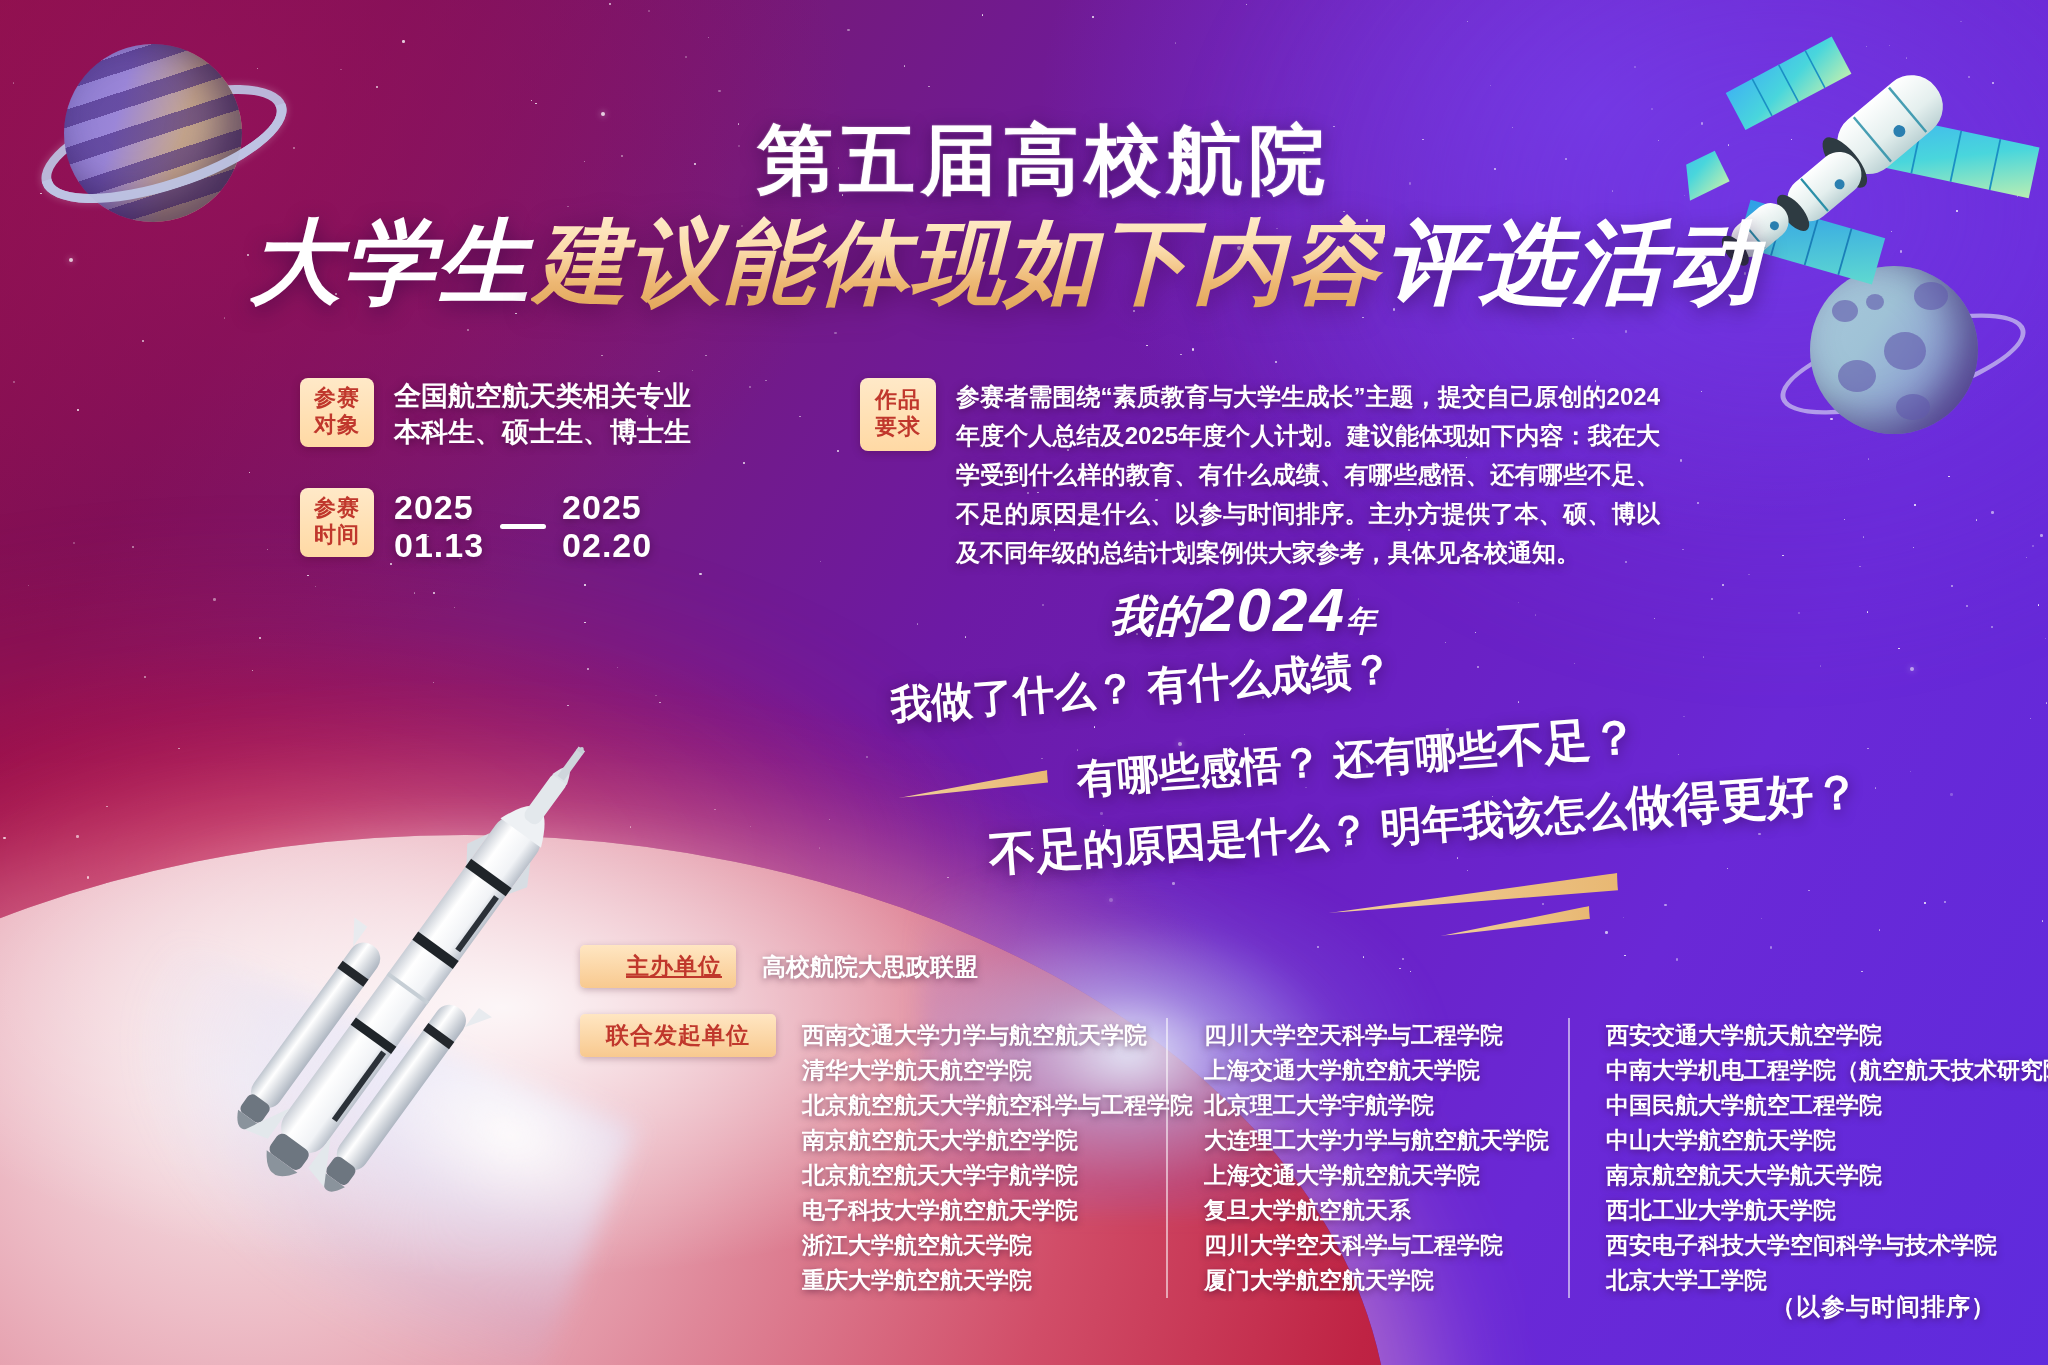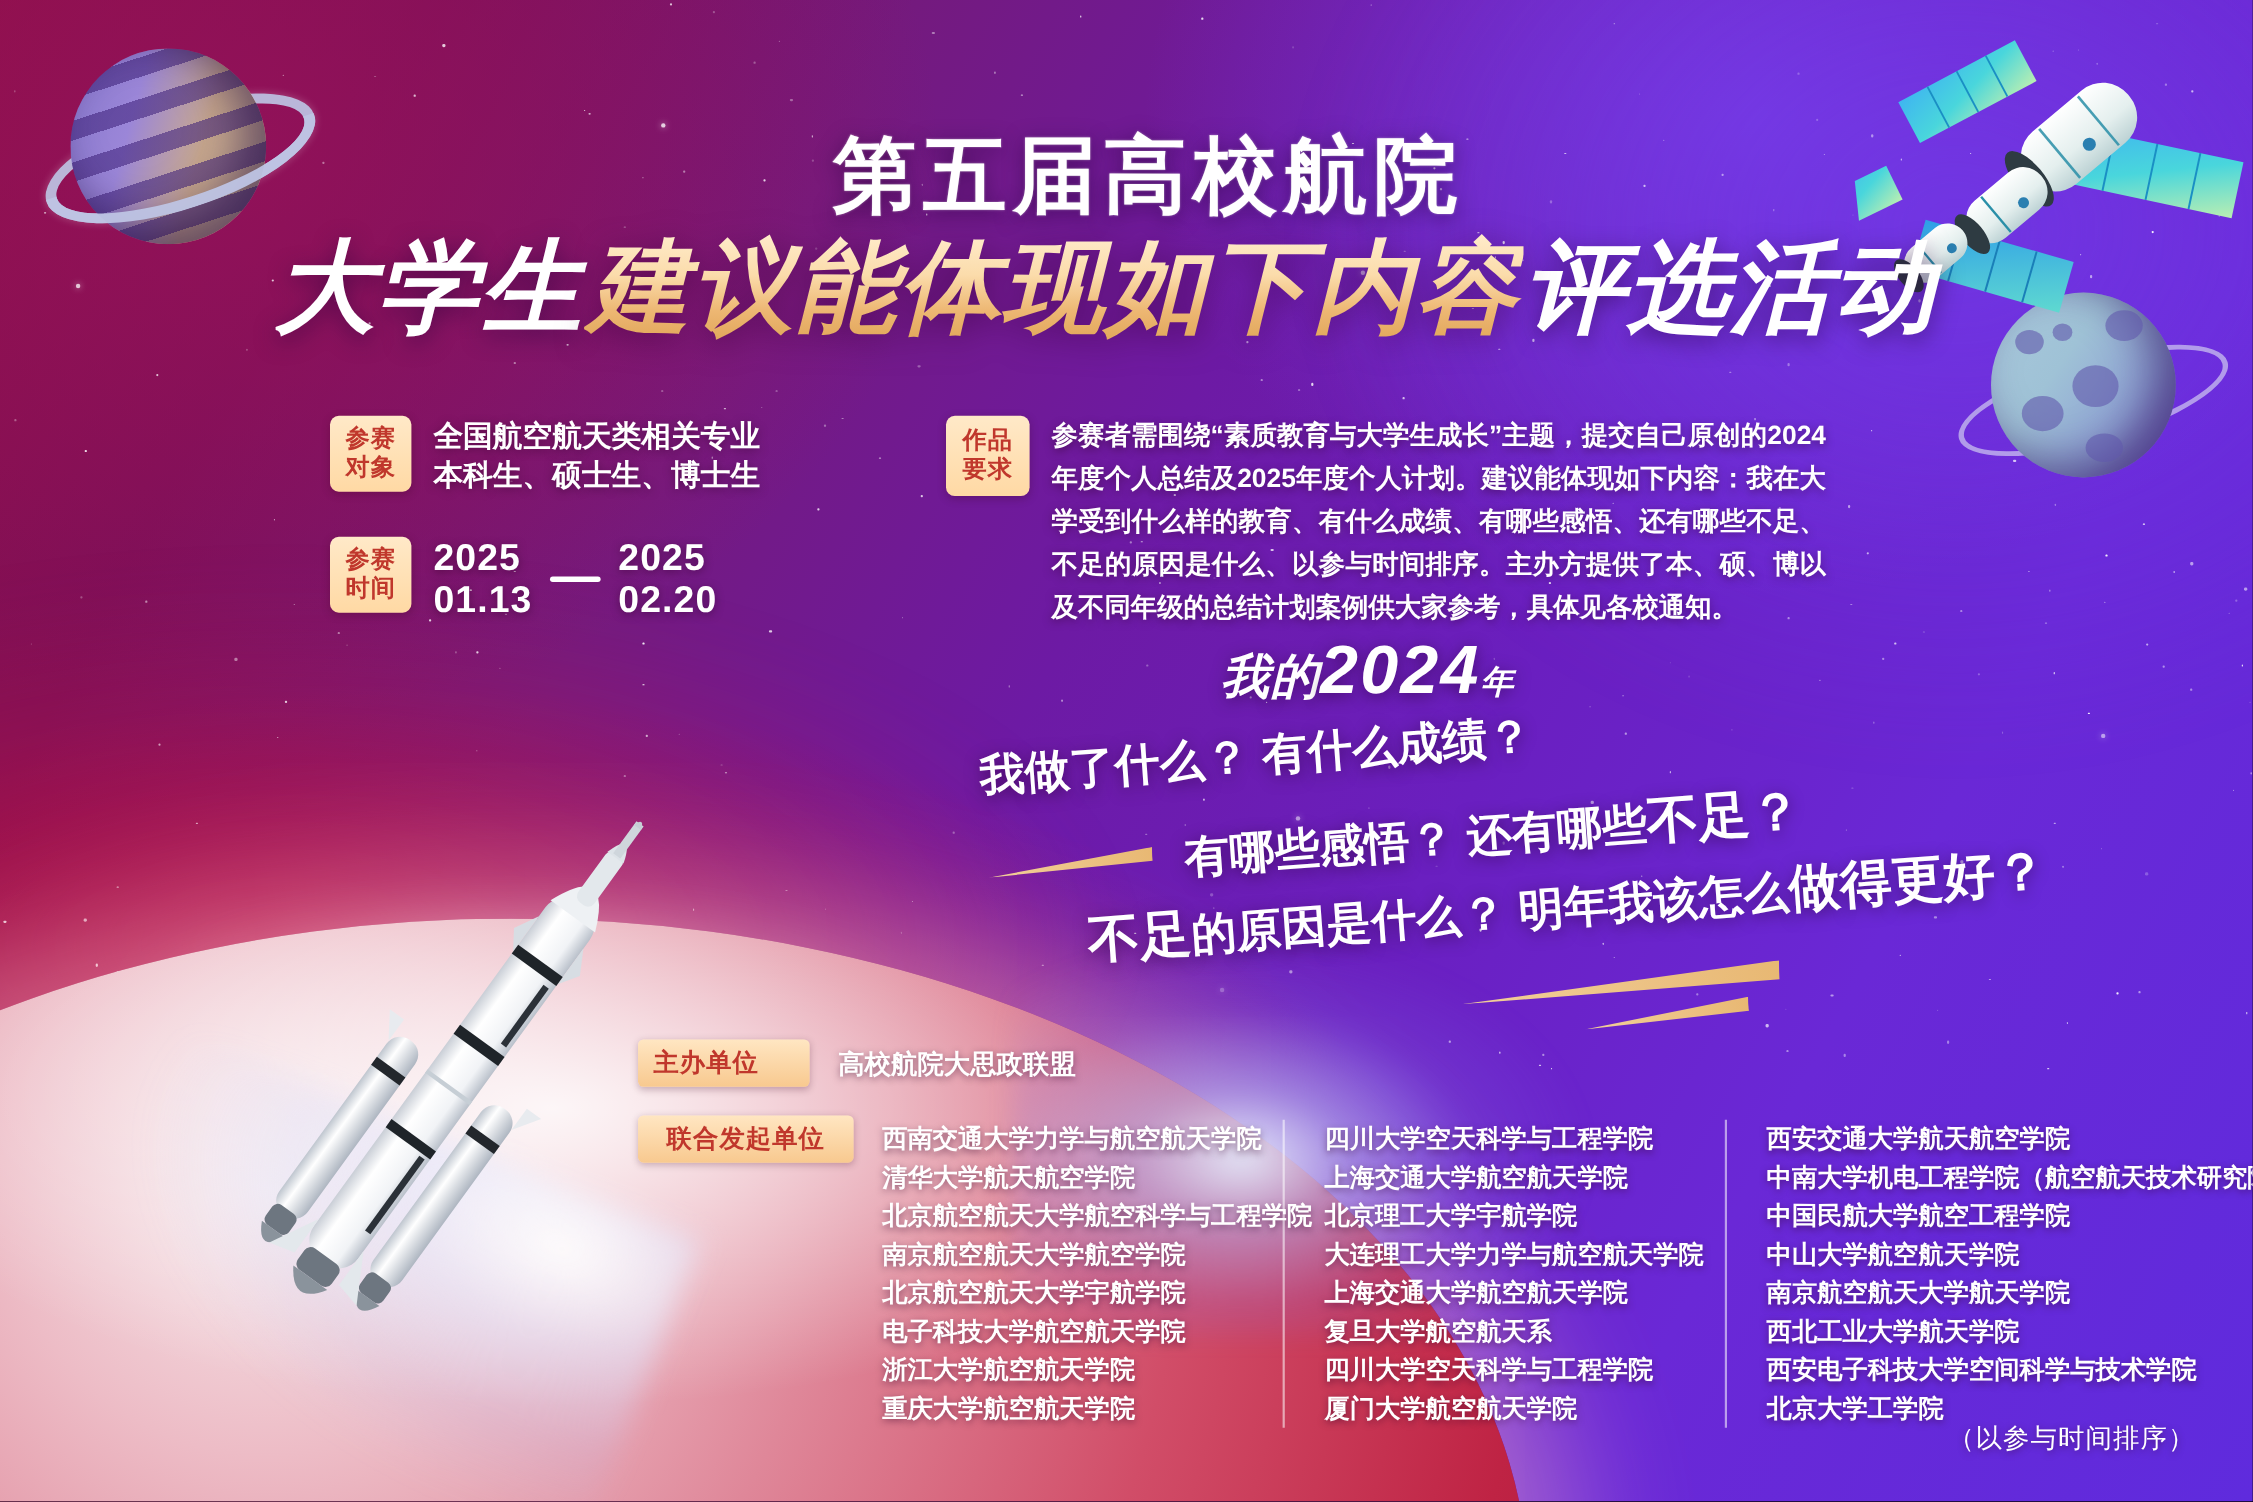--- a/index.html
+++ b/index.html
@@ -186,7 +186,7 @@
     color:#c0372c;font-size:23px;font-weight:bold;letter-spacing:1px;
     box-shadow:0 2px 7px rgba(60,0,30,.25);
   }
-  .org-tag.w1{width:128px;text-align:left;}
+  .org-tag.w1{width:128px;text-align:right;text-decoration:underline;}
   .org-tag.w2{width:168px;text-align:center;}
   .org-val{color:#fff;font-size:24px;font-weight:bold;padding-top:6px;
     text-shadow:0 2px 7px rgba(50,0,40,.5);}

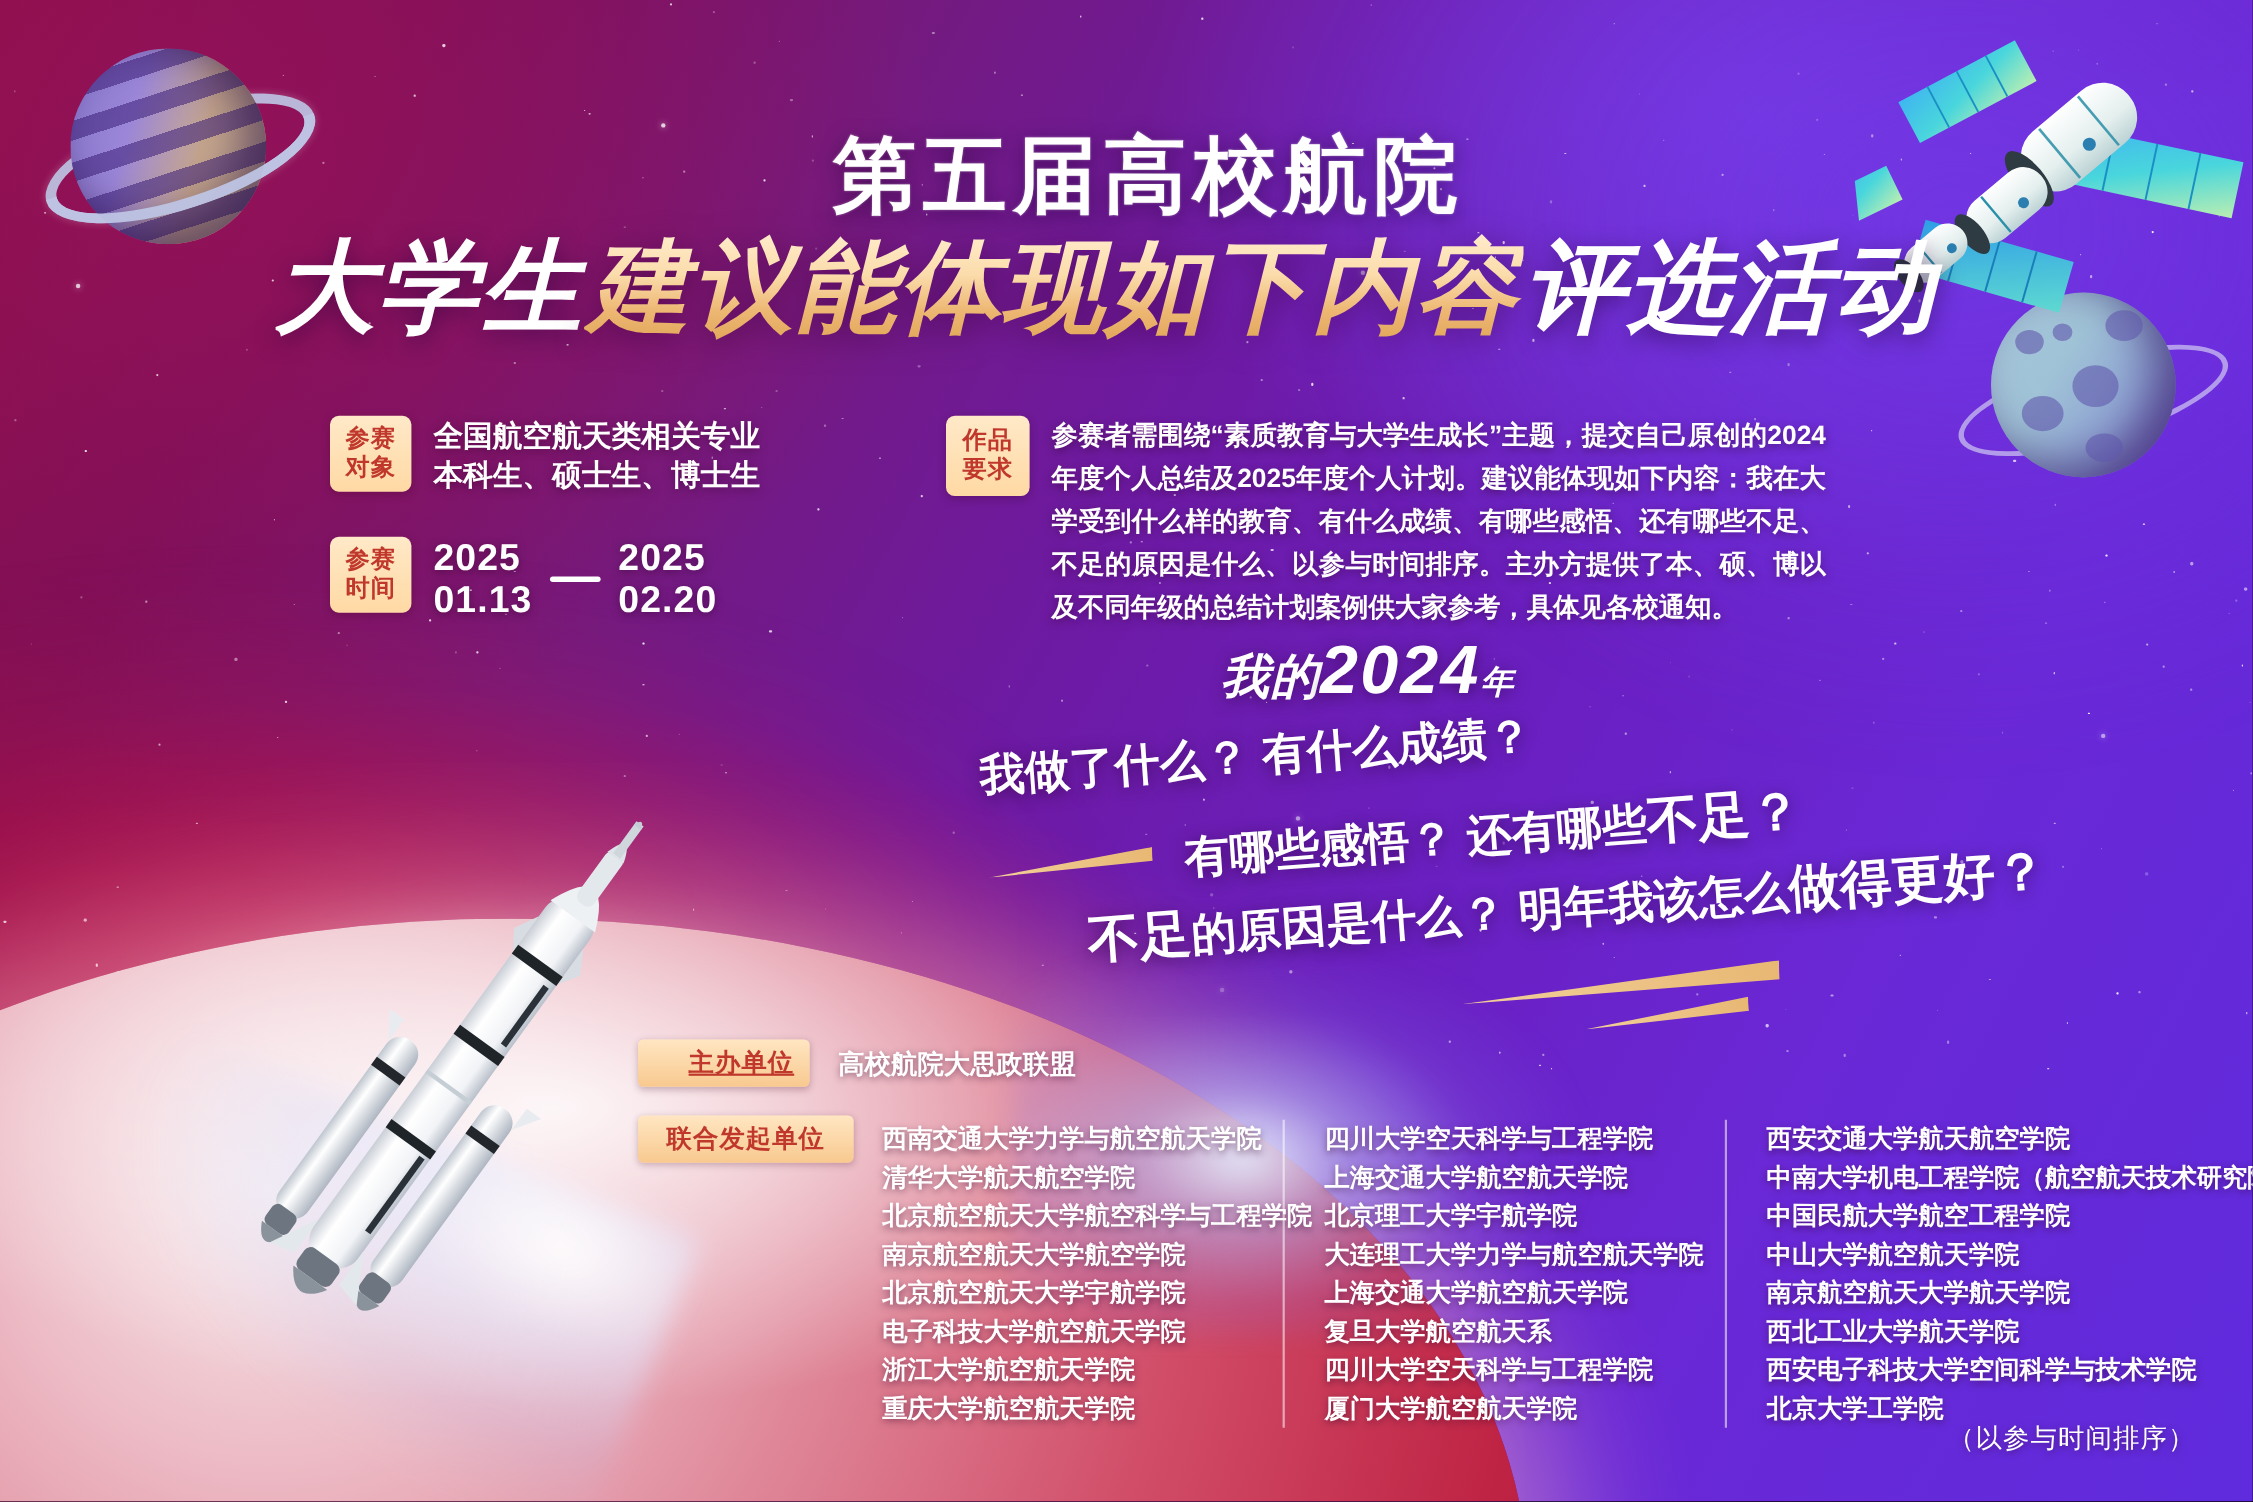--- a/index.html
+++ b/index.html
@@ -203,7 +203,7 @@
   .uni-col.c3{width:410px;}
 
   .footnote{
-    position:absolute;right:52px;bottom:42px;color:#fff;font-size:24px;font-weight:normal;
+    position:absolute;right:52px;bottom:42px;color:#fff;font-size:24px;font-weight:bold;
     letter-spacing:1px;text-shadow:0 2px 7px rgba(50,0,40,.5);margin-top:39px;
   }
 </style>

